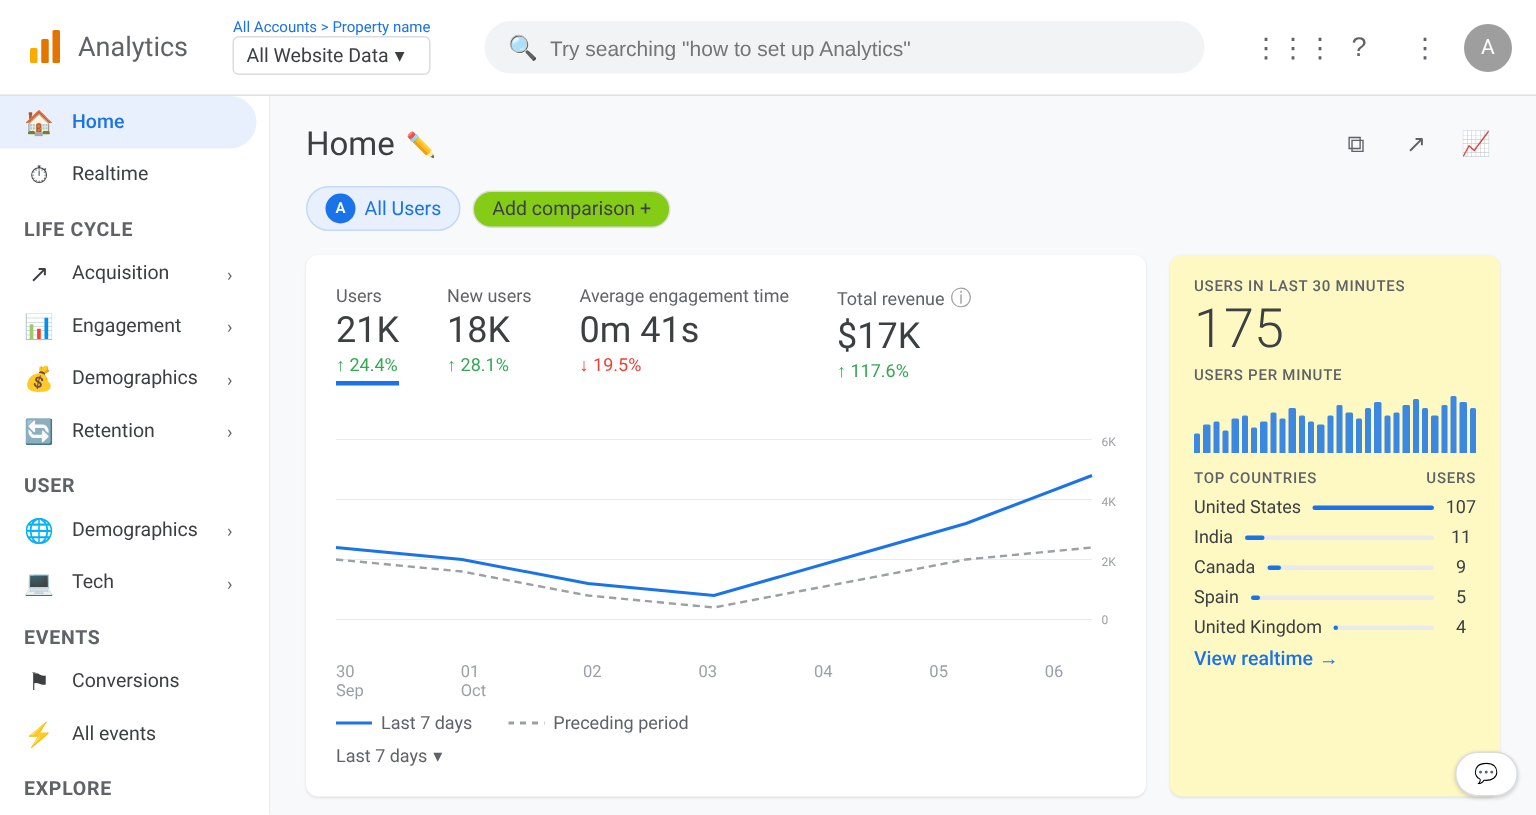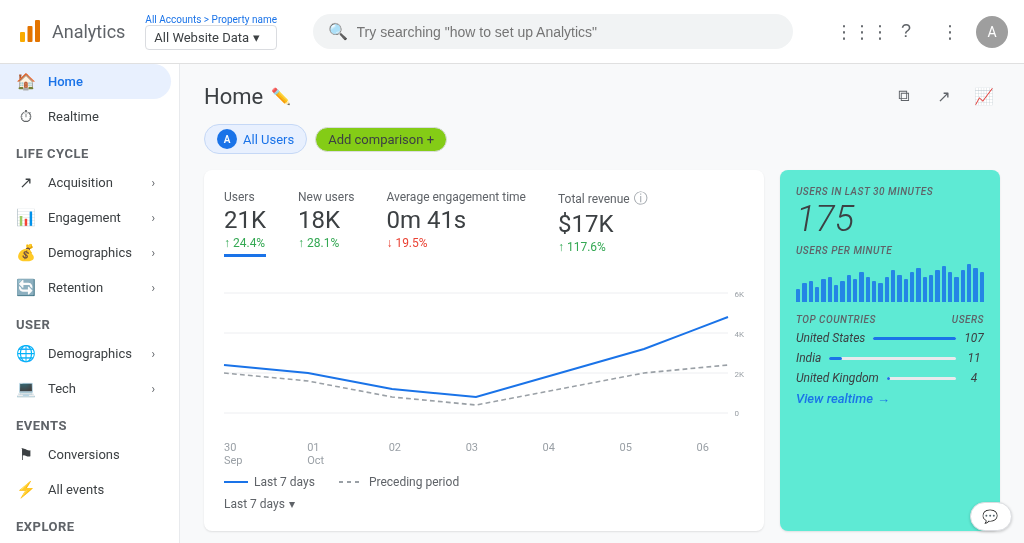--- a/index.html
+++ b/index.html
@@ -6,7 +6,7 @@
     body { font-family: 'Google Sans', Roboto, Arial, sans-serif; font-size: 13px; background: #f8f9fa; color: #3c4043; width: 1024px; height: 543px; overflow: hidden; display: flex; flex-direction: column; }
 
     
-    .header { height: 64px; background: #fff; display: flex; align-items: center; padding: 0 16px; border-bottom: 1px solid #e0e0e0; gap: 12px; flex-shrink: 0; }
+    .header { height: 64px; background: #fff; display: flex; align-items: center; padding: 0 16px; border-bottom: 1px solid #e0e0e0; gap: 22px; flex-shrink: 0; }
     .logo-area { display: flex; align-items: center; gap: 8px; margin-right: 8px; }
     .logo-icon { width: 28px; height: 28px; }
     .logo-text { font-size: 18px; color: #5f6368; font-weight: 400; }

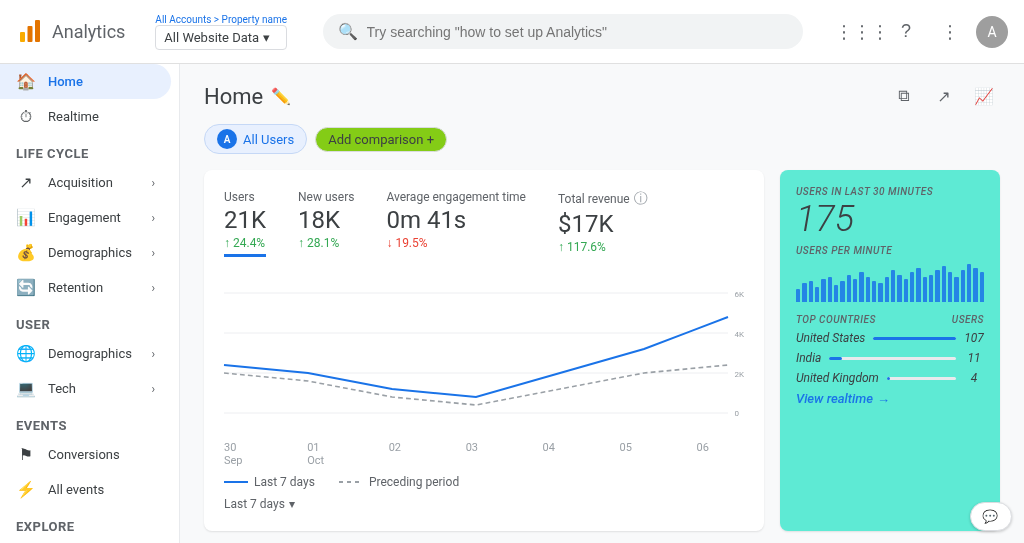--- a/index.html
+++ b/index.html
@@ -71,7 +71,7 @@
     .chart-range { font-size: 12px; color: #5f6368; display: flex; align-items: center; gap: 4px; cursor: pointer; margin-top: 8px; }
 
     
-    .realtime-card { width: 220px; background: #5eead4; border-radius: 8px; padding: 16px; box-shadow: 0 1px 2px rgba(0,0,0,0.1); flex-shrink: 0; font-style: italic; }
+    .realtime-card { width: 220px; background: #fef9c3; border-radius: 8px; padding: 16px; box-shadow: 0 1px 2px rgba(0,0,0,0.1); flex-shrink: 0; }
     .realtime-label { font-size: 10px; font-weight: 500; color: #5f6368; letter-spacing: 0.5px; text-transform: uppercase; margin-bottom: 4px; }
     .realtime-count { font-size: 36px; font-weight: 300; color: #3c4043; line-height: 1; margin-bottom: 8px; }
     .realtime-sublabel { font-size: 10px; color: #5f6368; text-transform: uppercase; letter-spacing: 0.5px; font-weight: 500; margin-bottom: 6px; }

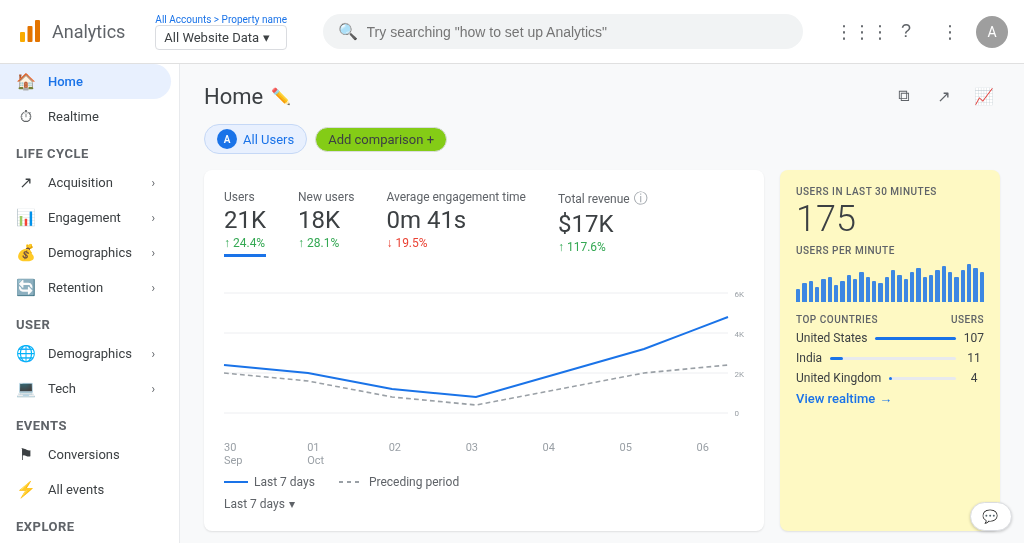--- a/index.html
+++ b/index.html
@@ -359,6 +359,13 @@
       <span class="country-count">11</span>
     </div>
             <div class="country-row">
+      <span class="country-name">Canada</span>
+      <div class="country-bar-wrap">
+        <div class="country-bar" style="width:8%"></div>
+      </div>
+      <span class="country-count">9</span>
+    </div>
+            <div class="country-row">
       <span class="country-name">United Kingdom</span>
       <div class="country-bar-wrap">
         <div class="country-bar" style="width:4%"></div>

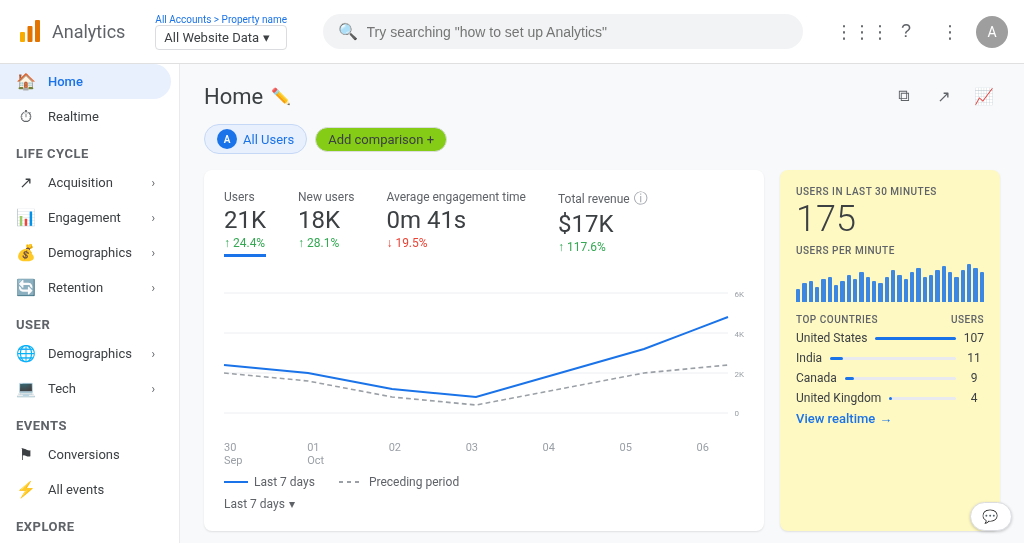--- a/index.html
+++ b/index.html
@@ -366,6 +366,13 @@
       <span class="country-count">9</span>
     </div>
             <div class="country-row">
+      <span class="country-name">Spain</span>
+      <div class="country-bar-wrap">
+        <div class="country-bar" style="width:5%"></div>
+      </div>
+      <span class="country-count">5</span>
+    </div>
+            <div class="country-row">
       <span class="country-name">United Kingdom</span>
       <div class="country-bar-wrap">
         <div class="country-bar" style="width:4%"></div>

